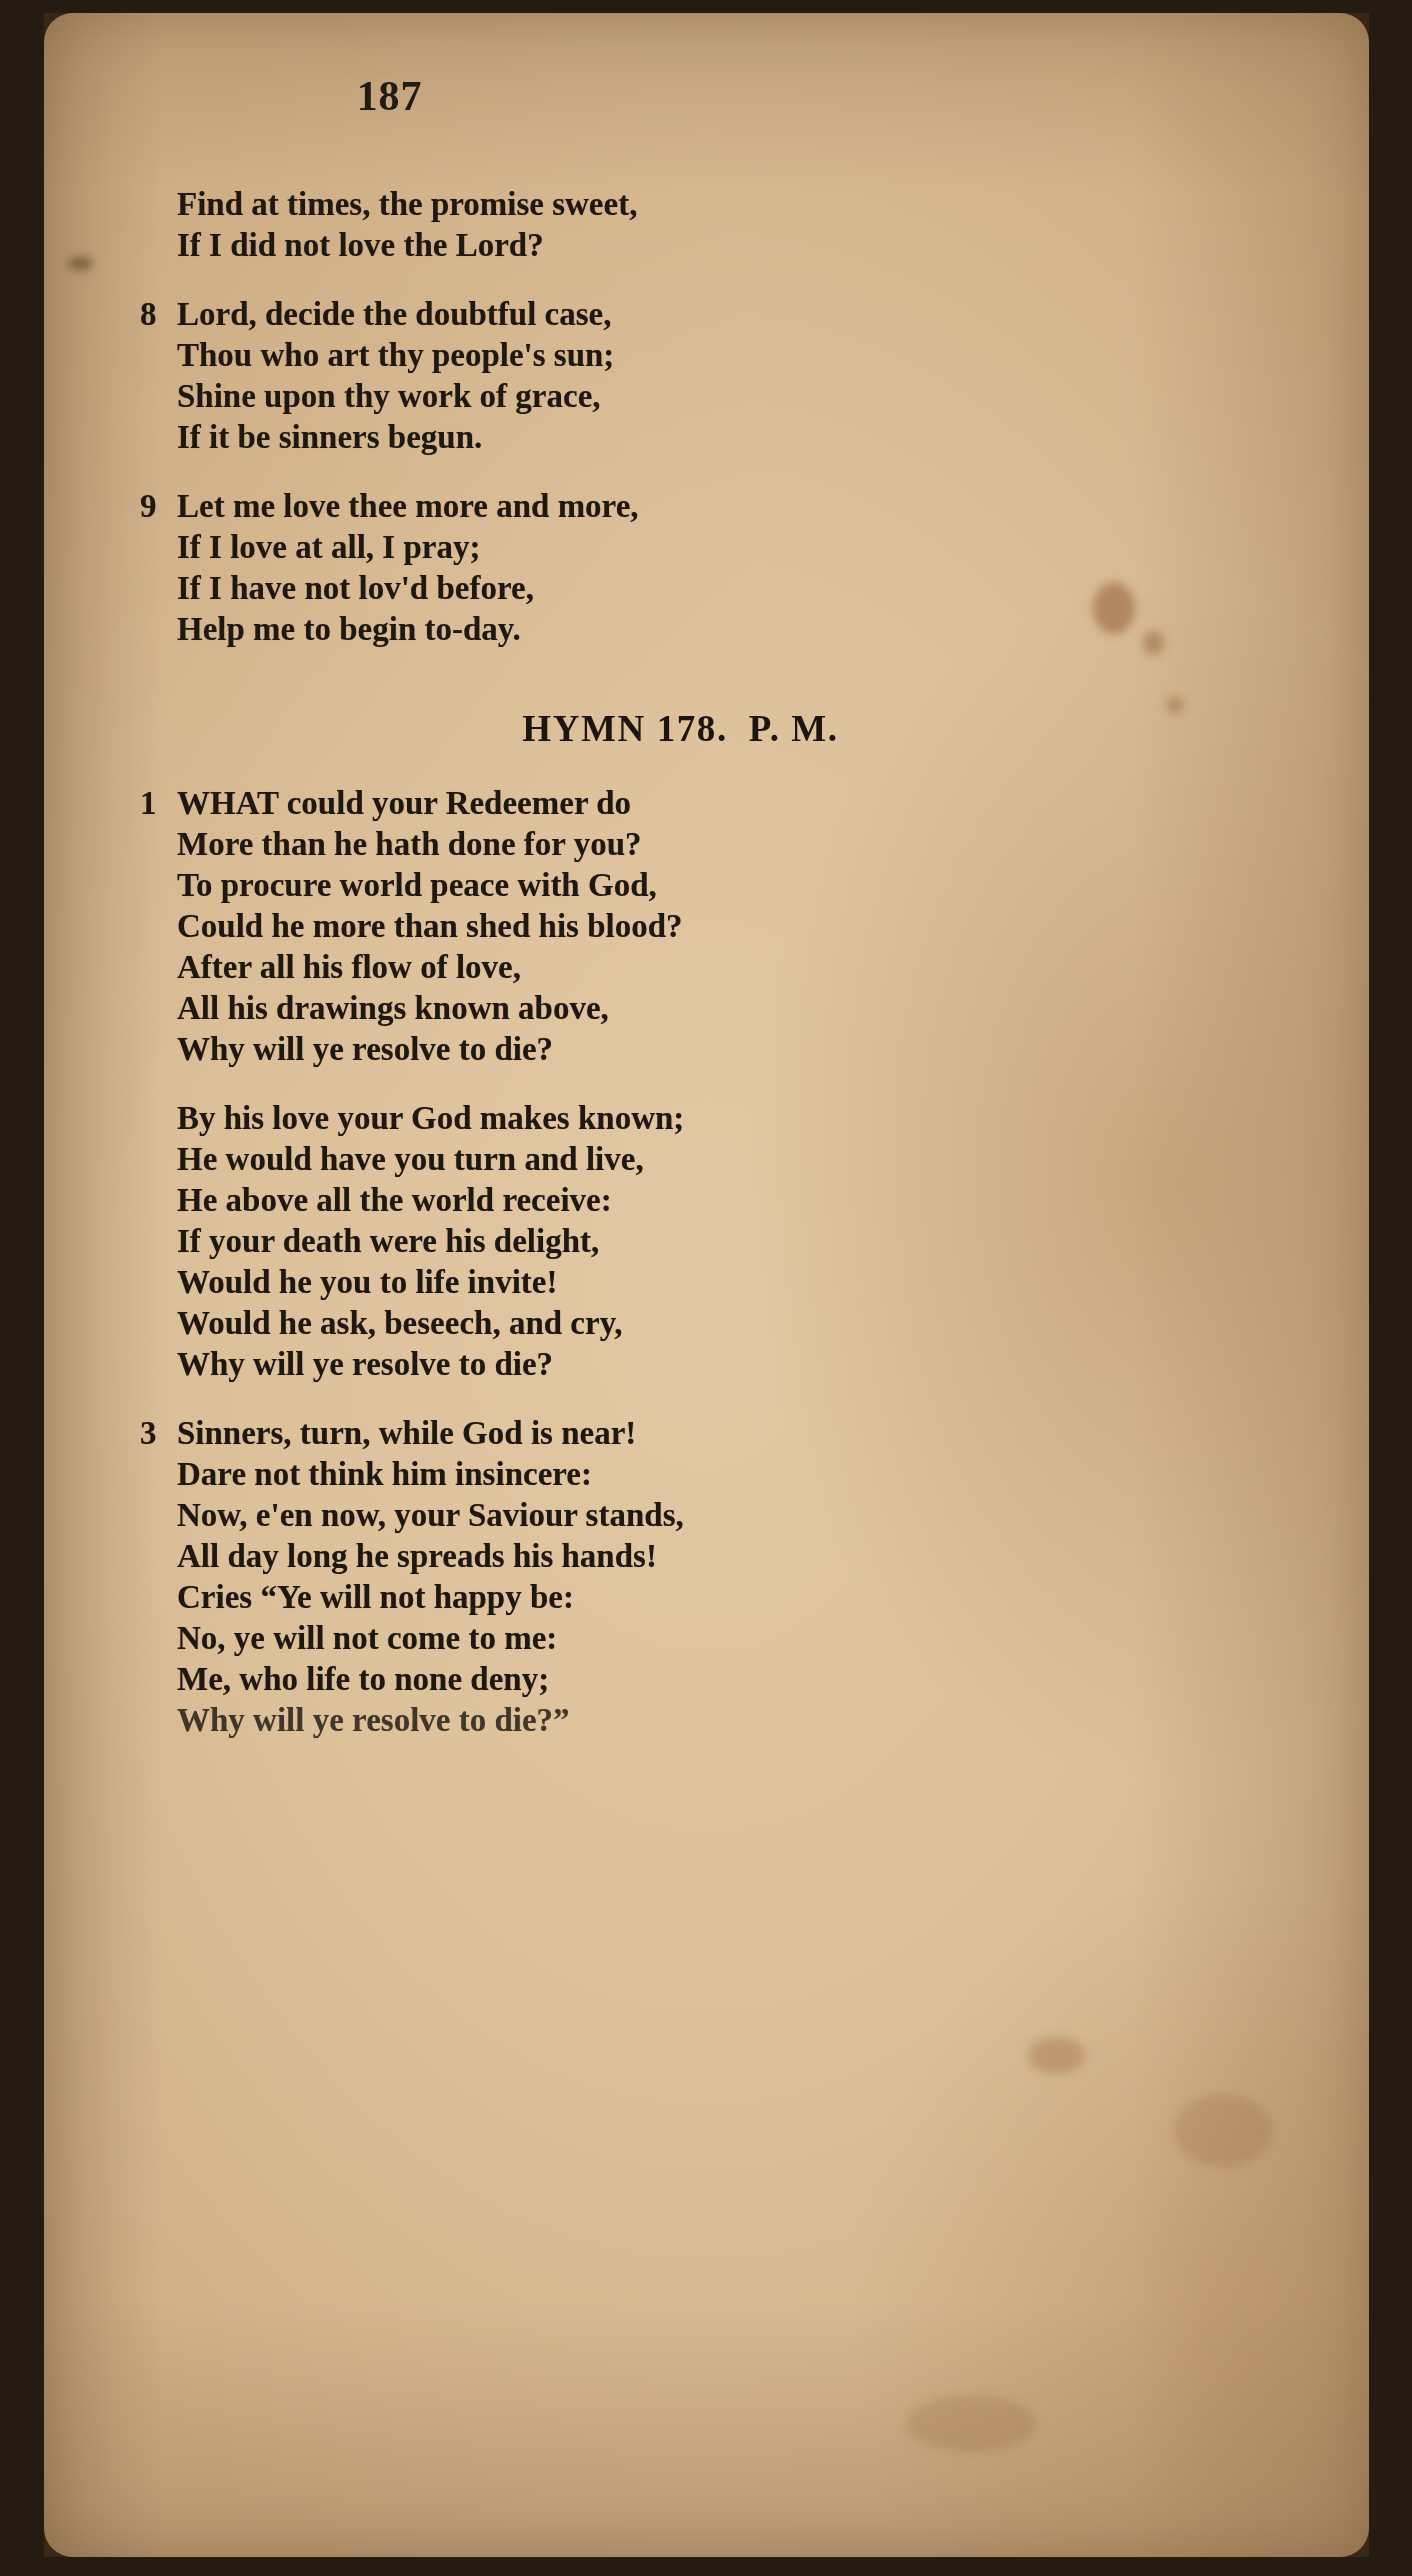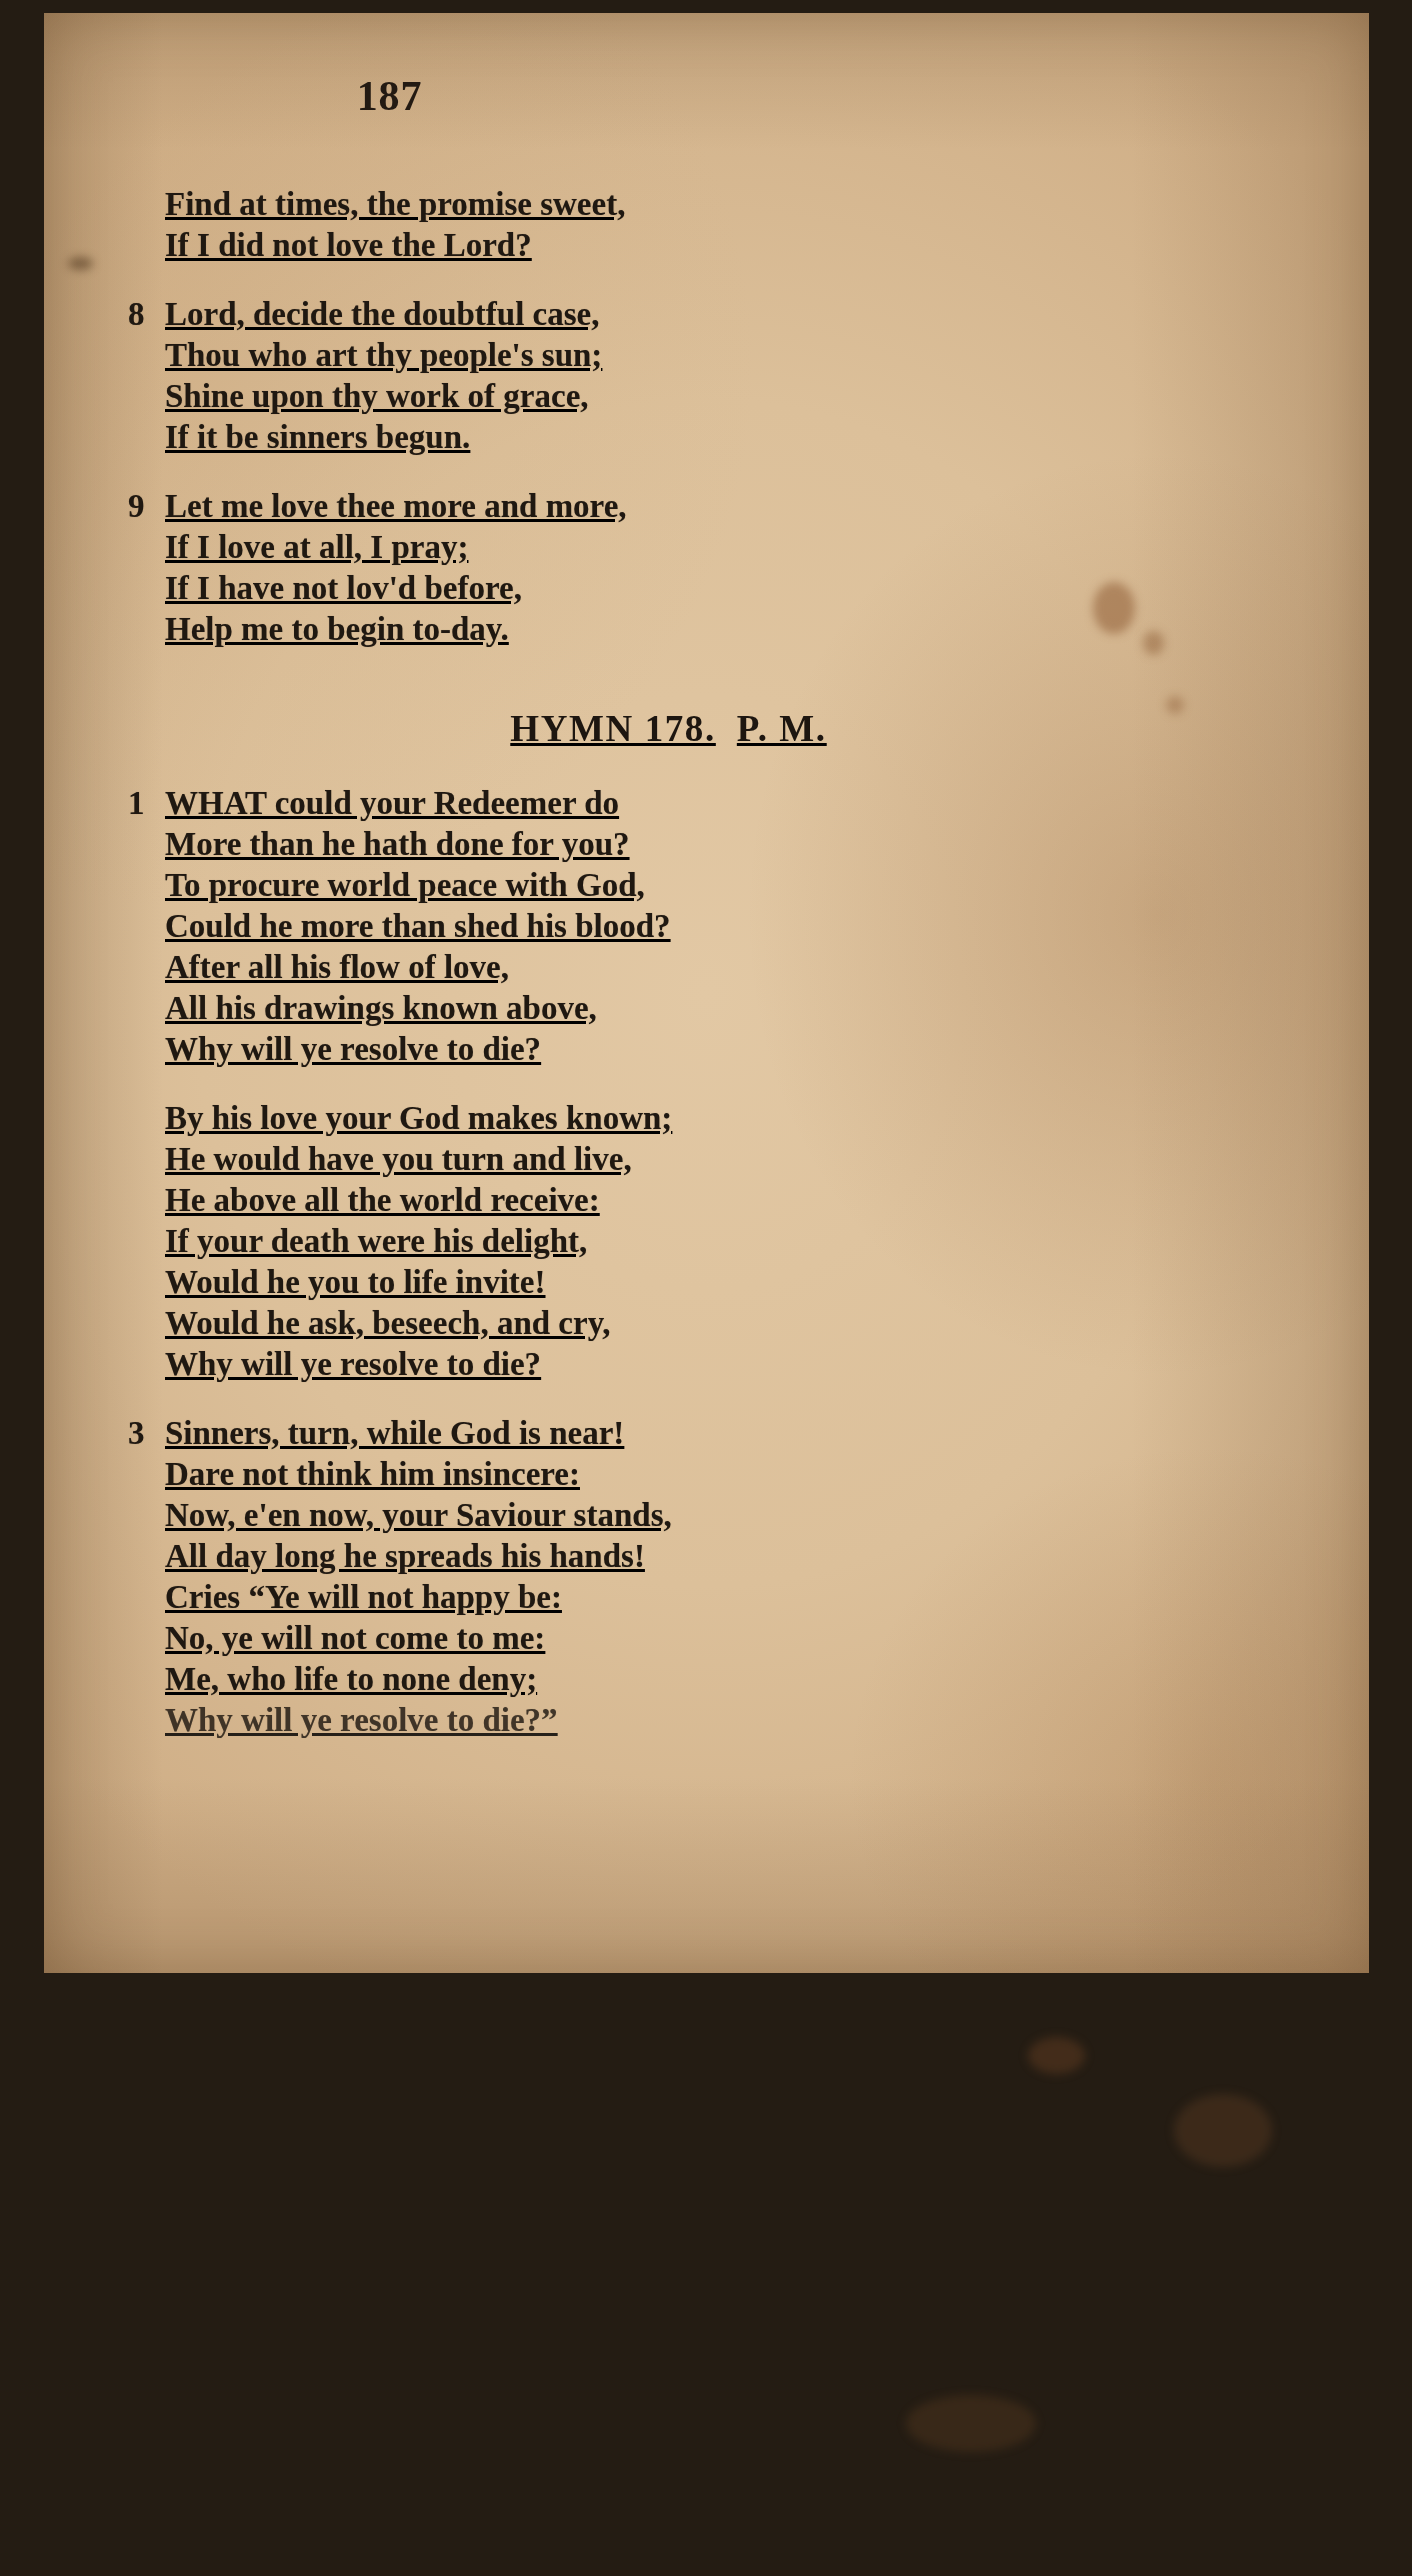--- a/index.html
+++ b/index.html
@@ -28,13 +28,14 @@
     left: 44px;
     top: 13px;
     width: 1325px;
-    height: 1960px;
+    height: 2544px;
     background:
       radial-gradient(ellipse 50% 38% at 84% 46%, rgba(150,104,62,0.30) 0%, rgba(150,104,62,0.0) 62%),
       radial-gradient(ellipse 42% 26% at 88% 90%, rgba(158,112,66,0.26) 0%, rgba(158,112,66,0.0) 65%),
       radial-gradient(ellipse 60% 40% at 12% 18%, rgba(196,160,116,0.18) 0%, rgba(196,160,116,0.0) 70%),
       radial-gradient(ellipse 70% 55% at 50% 50%, #e2c8a4 0%, #dcc09a 55%, #cfae86 100%);
     box-shadow: inset 0 0 57px rgba(110,76,42,0.35);
+    border-radius: 29px;
   }
   
   .page::after{

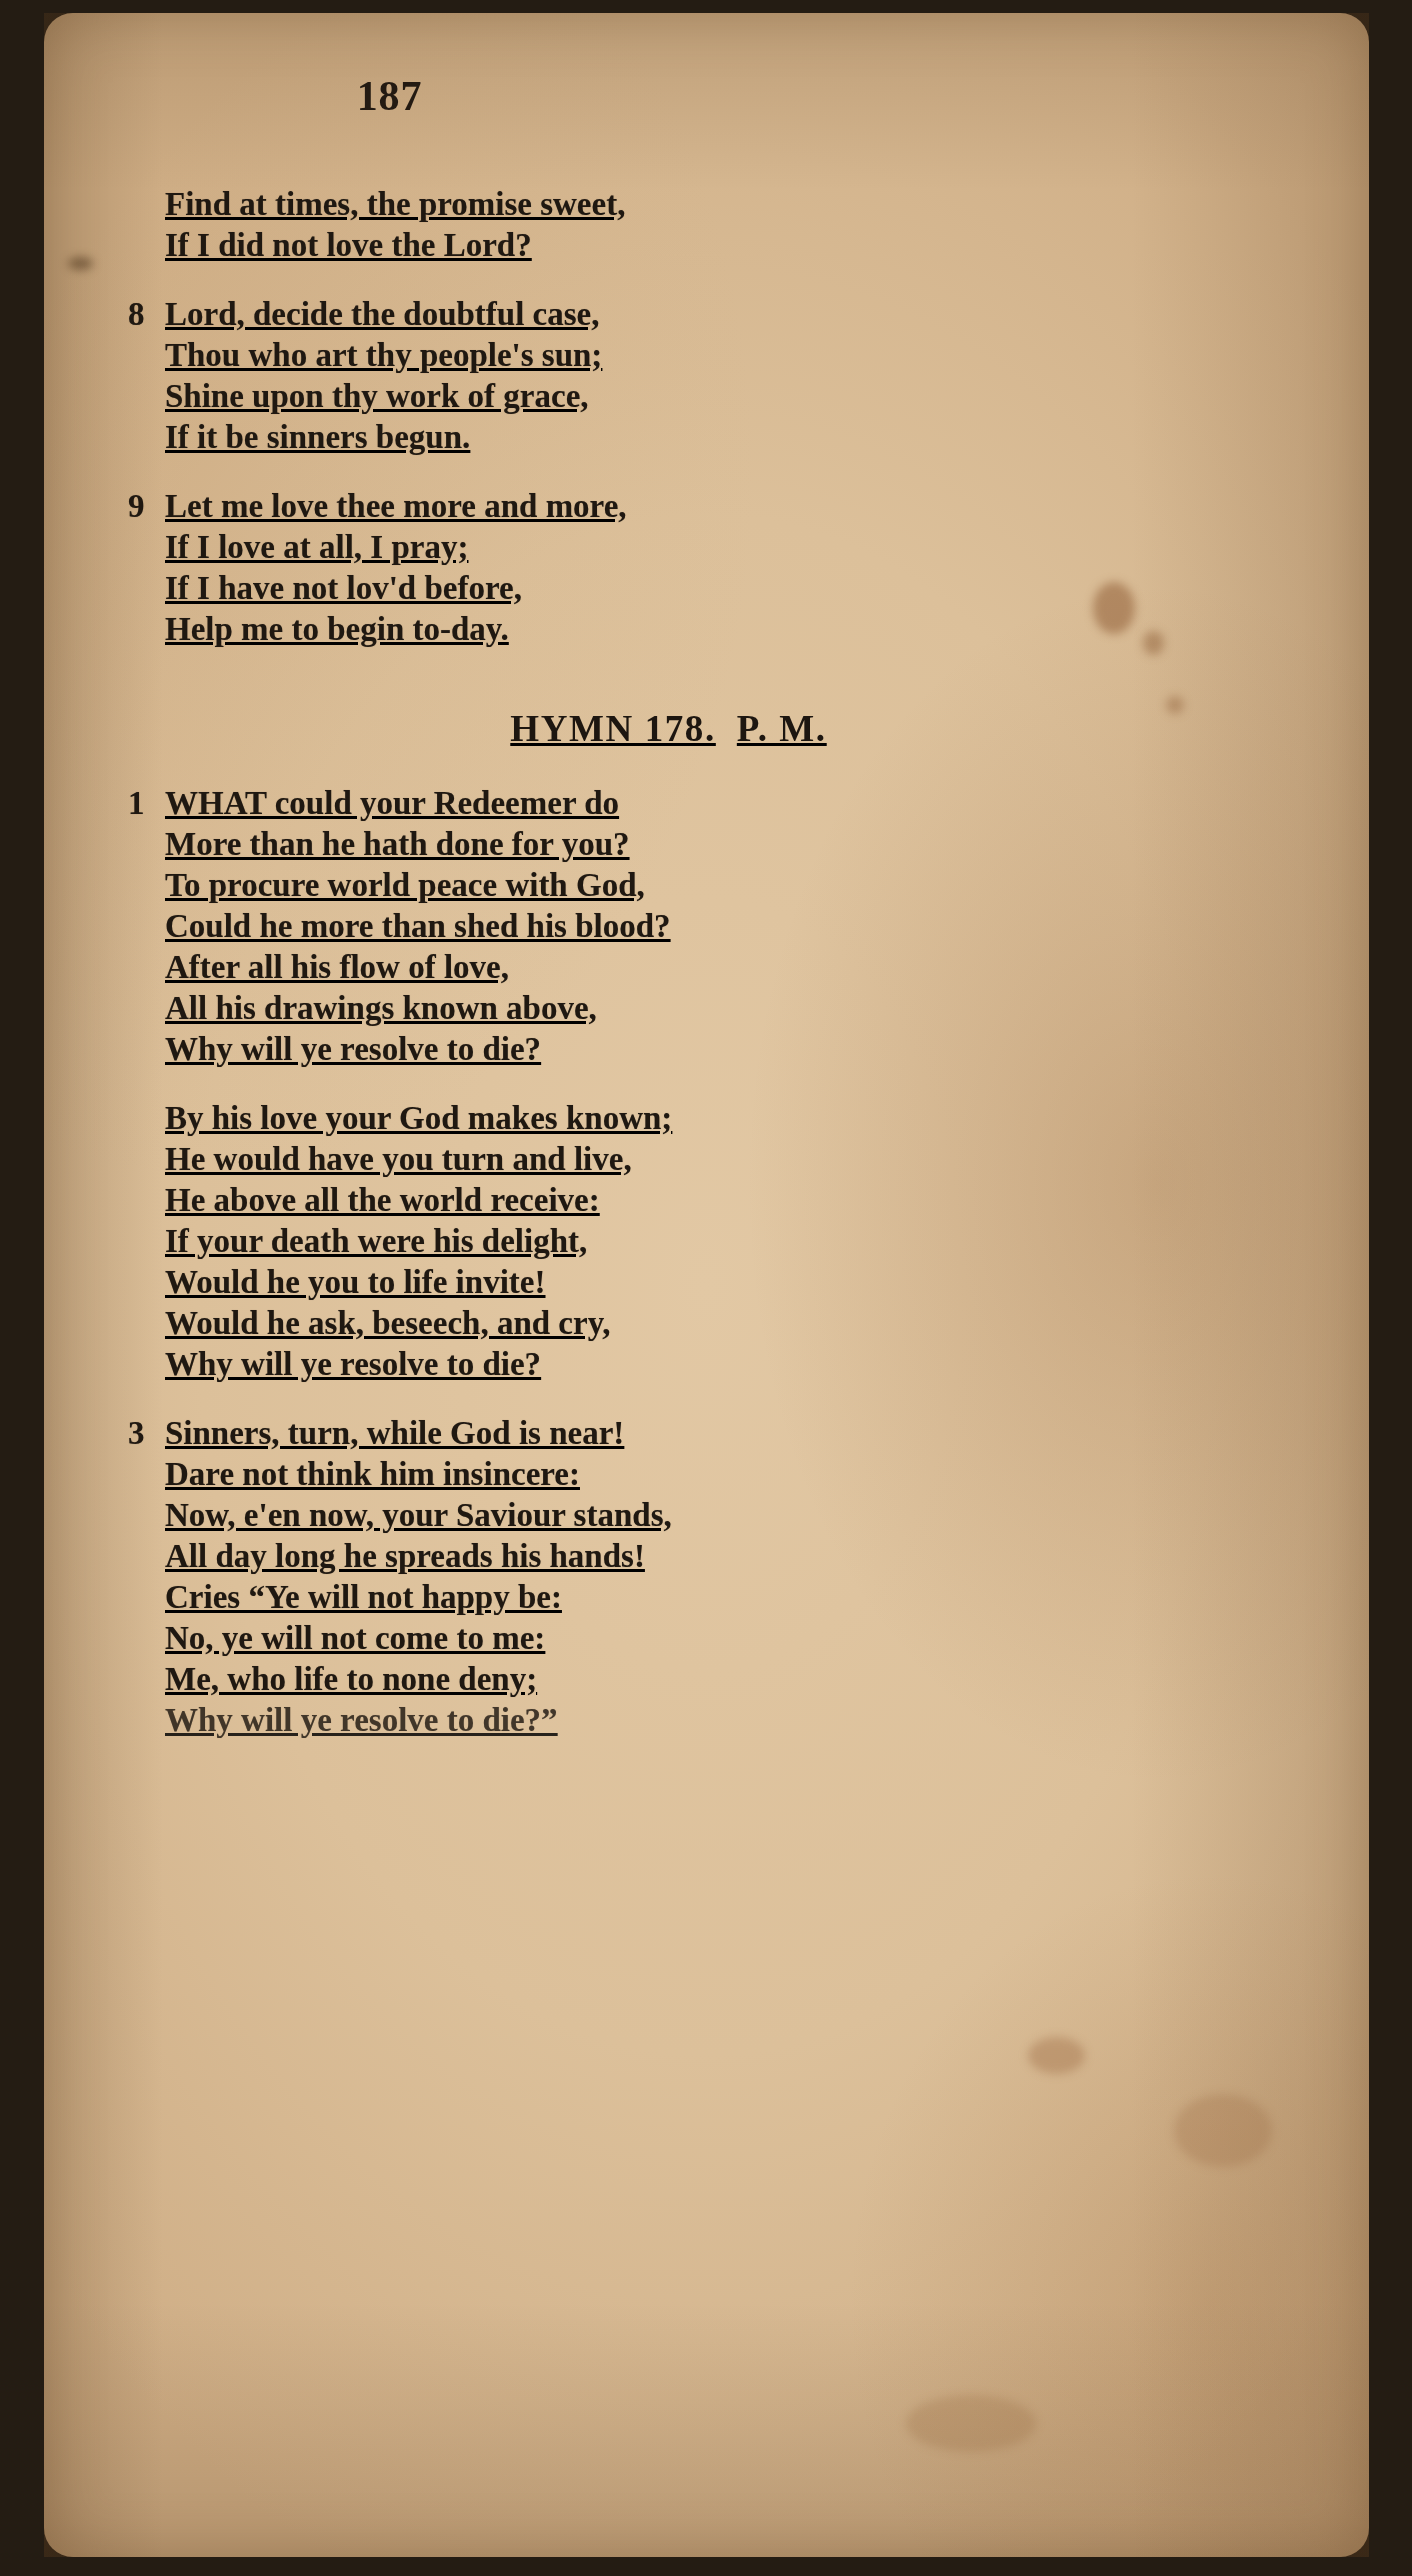--- a/index.html
+++ b/index.html
@@ -78,10 +78,9 @@
 
   .text-col {
     position: absolute;
-    left: 84px;
+    left: 96px;
     top: 171px;
     width: 959px;
-    text-decoration: underline;
   }
 
   .stanza {

